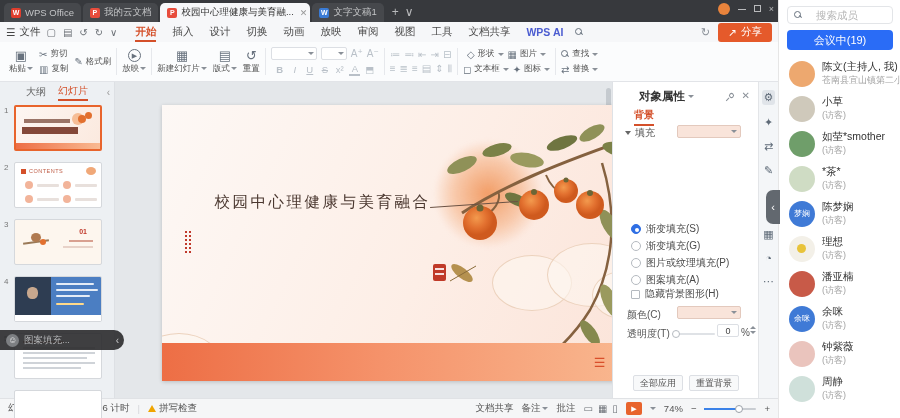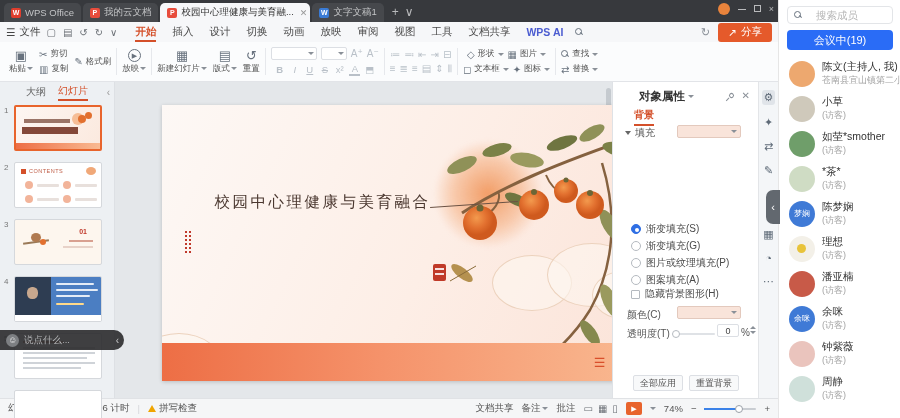--- a/index.html
+++ b/index.html
@@ -671,7 +671,7 @@
 
   <div class="chatbar">
     <span class="smiley">☺</span>
-    <span class="chattext">说点什么...</span>
+    <span class="chattext">图案填充...</span>
     <span class="chatcol">‹</span>
   </div>
 

